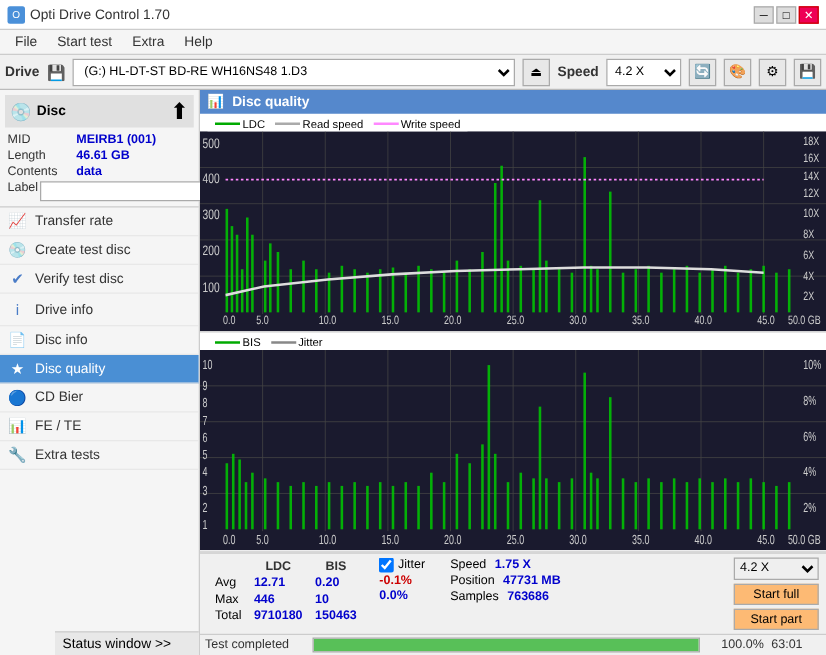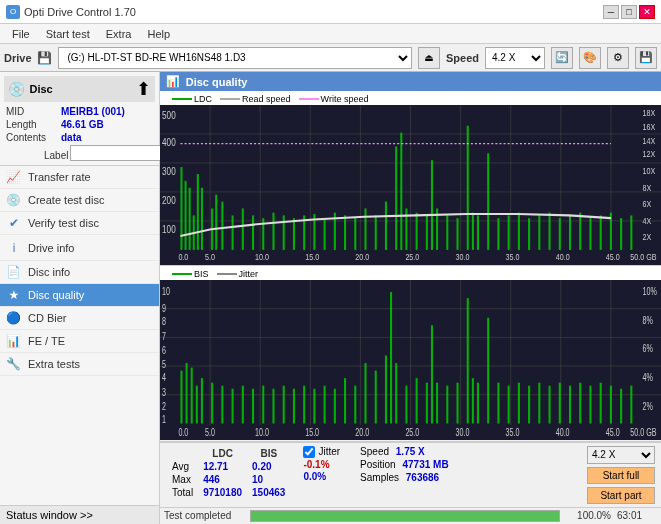--- a/index.html
+++ b/index.html
@@ -102,7 +102,7 @@
     .disc-row { display: flex; align-items: center; margin-bottom: 2px; padding: 0 2px; }
     .disc-key { width: 55px; color: #333; font-size: 10px; }
     .disc-val { color: #0000cc; font-size: 10px; font-weight: bold; }
-    .disc-label-row { display: flex; align-items: flex-end; gap: 2px; margin-top: 2px; padding: 0 2px; margin-left: 38px; }
+    .disc-label-row { display: flex; align-items: flex-start; gap: 2px; margin-top: 2px; padding: 0 2px; }
     .disc-label-input { flex: 1; height: 16px; border: 1px solid #aaa; font-size: 10px; padding: 0 2px; }
     .disc-label-btn { width: 16px; height: 16px; border: 1px solid #aaa; background: #e8e8e8; cursor: pointer; display: flex; align-items: center; justify-content: center; font-size: 10px; }
 

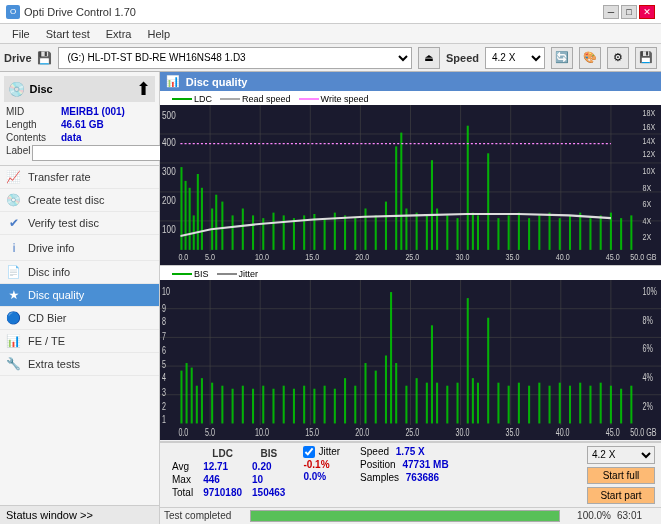--- a/index.html
+++ b/index.html
@@ -129,6 +129,7 @@
       border-top: 1px solid #ccc;
       font-size: 11px;
       cursor: pointer;
+      margin-left: 44px;
     }
 
     

